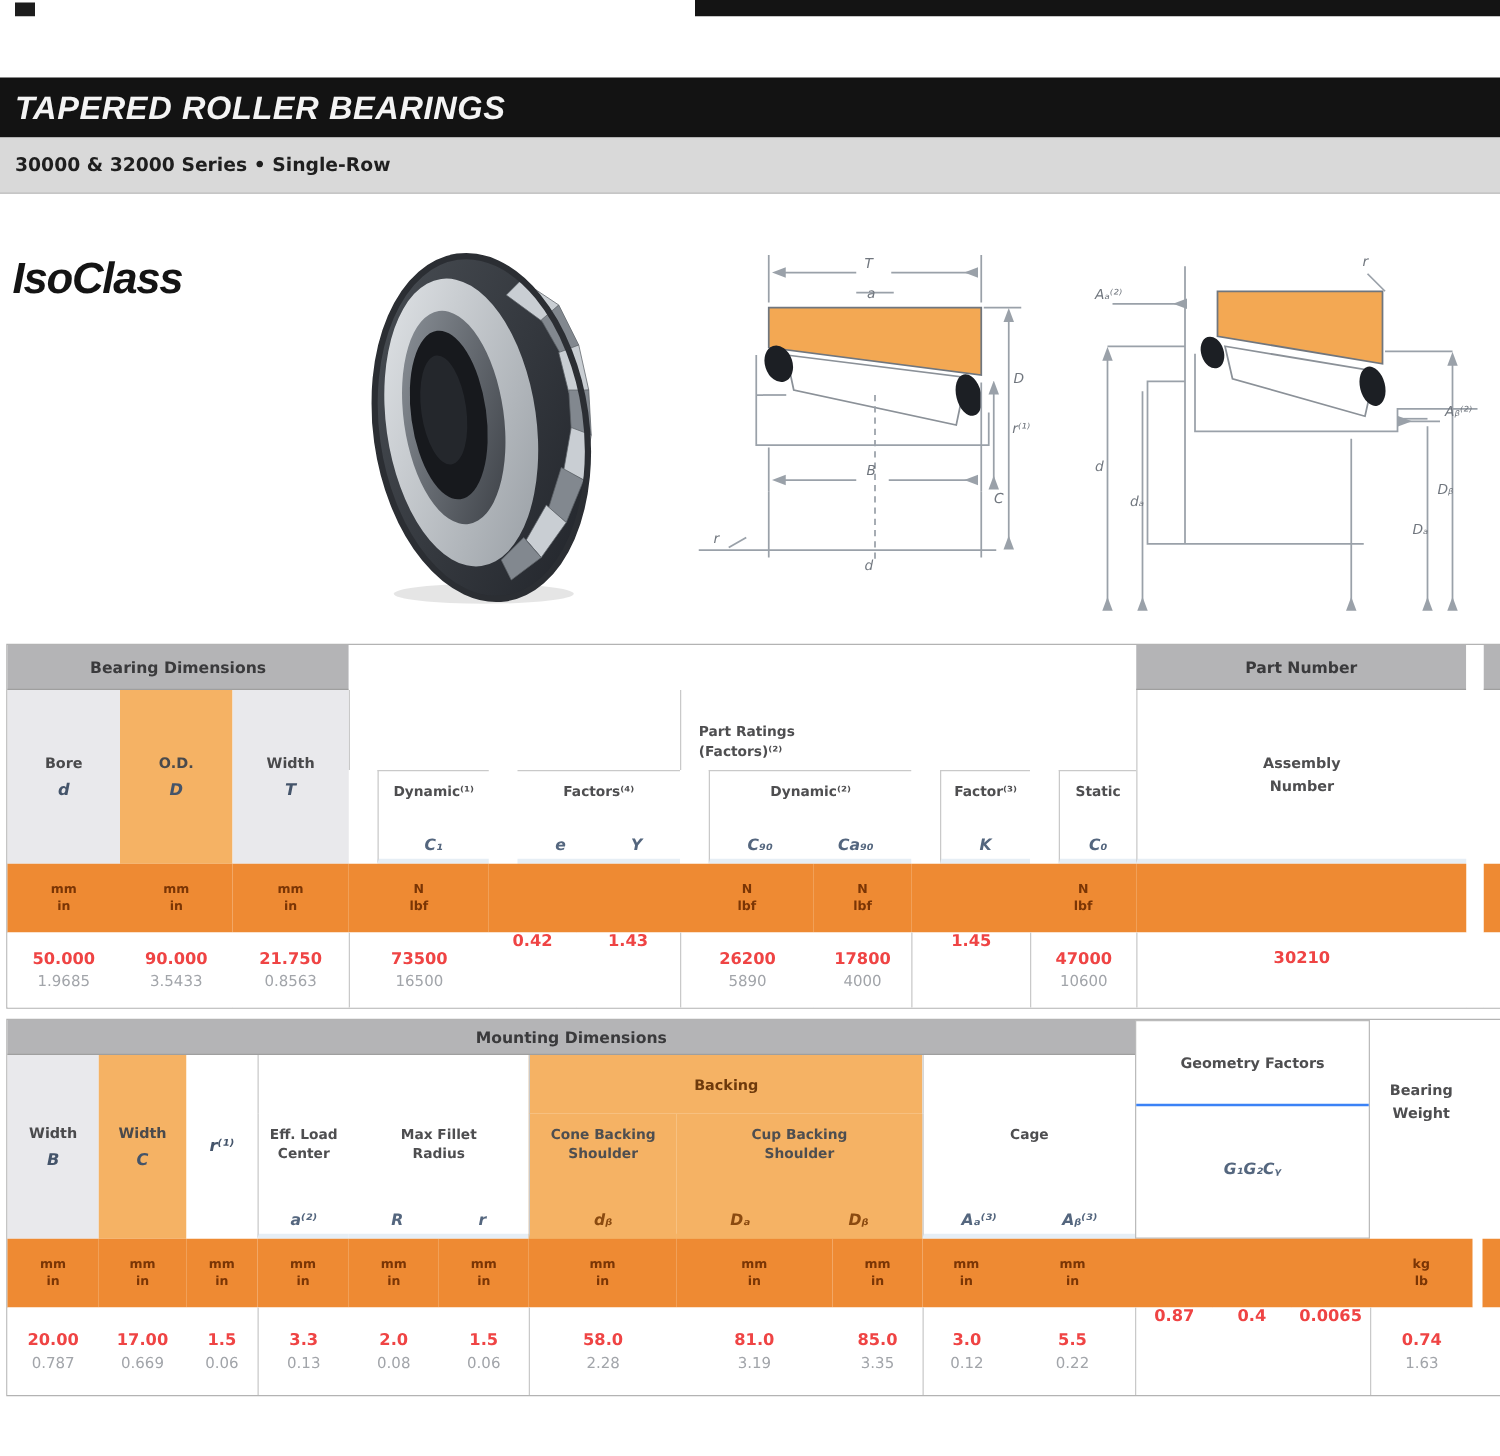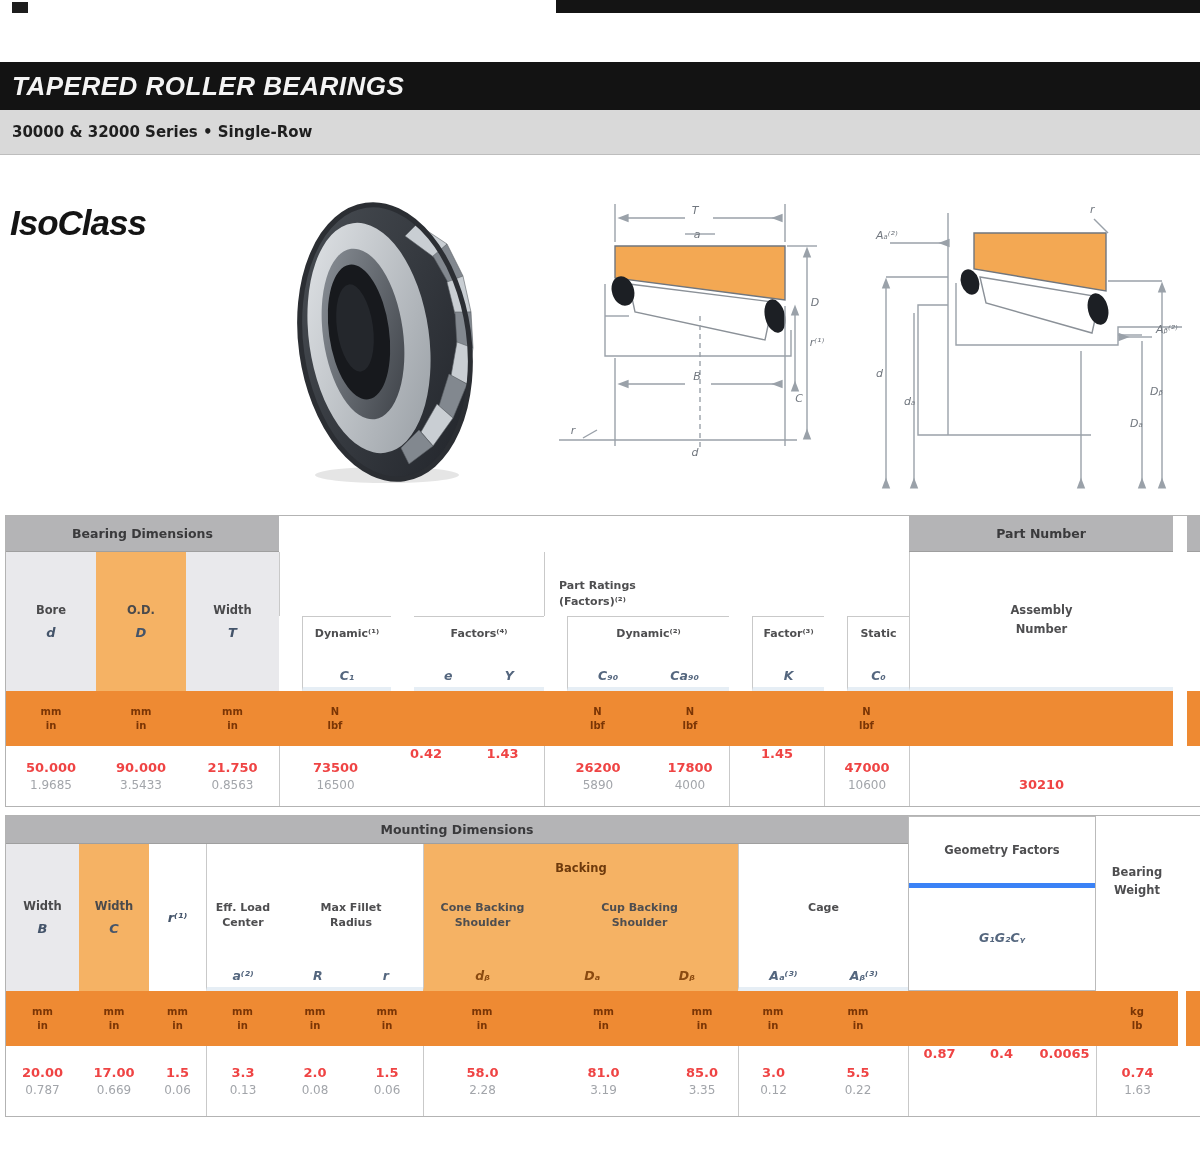--- a/index.html
+++ b/index.html
@@ -58,7 +58,7 @@
   .v1{font-size:13px;font-weight:bold;color:#ef4444;}
   .v2{font-size:12px;color:#a2a5aa;}
   .dsingle{justify-content:flex-start;}
-  .dpart{justify-content:flex-start;padding-top:31px;}
+  .dpart{justify-content:flex-start;padding-top:13px;}
   .geobox{grid-row:1/4;background:#fff;border:1px solid #bbb;display:flex;flex-direction:column;}
   .geo-title{height:66px;display:flex;align-items:center;justify-content:center;border-bottom:5px solid #3b82f6;
              font-size:11.5px;font-weight:bold;color:#4e4e50;}

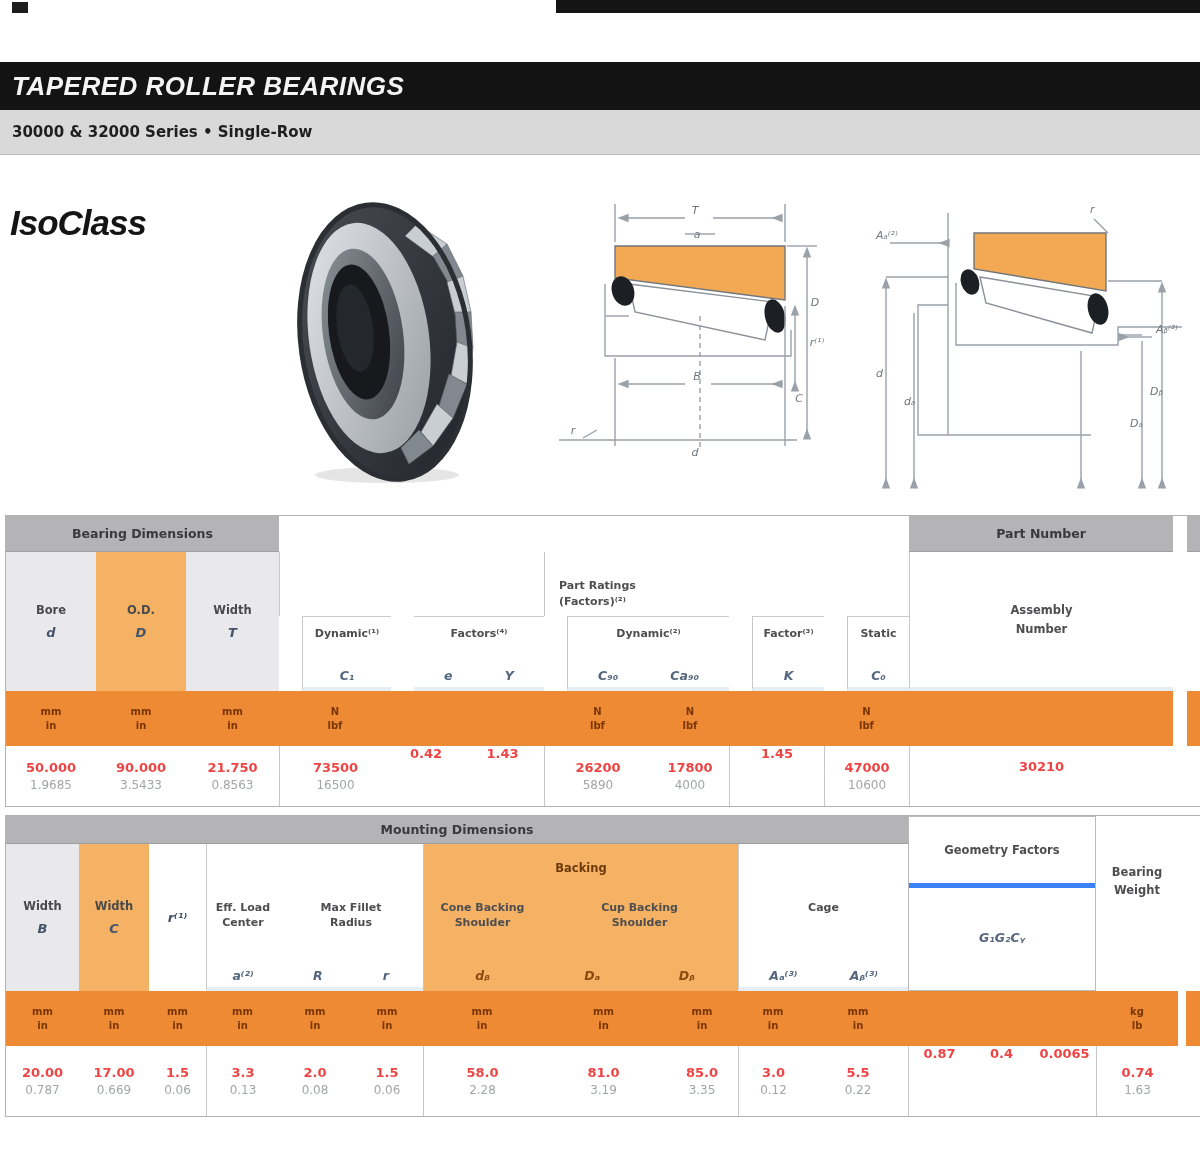--- a/index.html
+++ b/index.html
@@ -60,7 +60,7 @@
   .dsingle{justify-content:flex-start;}
   .dpart{justify-content:flex-start;padding-top:13px;}
   .geobox{grid-row:1/4;background:#fff;border:1px solid #bbb;display:flex;flex-direction:column;}
-  .geo-title{height:66px;display:flex;align-items:center;justify-content:center;border-bottom:5px solid #3b82f6;
+  .geo-title{height:66px;display:flex;align-items:center;justify-content:center;border-bottom:2px solid #3b82f6;
              font-size:11.5px;font-weight:bold;color:#4e4e50;}
   .geo-syms{flex:1;display:flex;justify-content:center;align-items:flex-start;padding-top:42px;}
   .wcell{display:flex;flex-direction:column;align-items:center;padding-top:48px;

